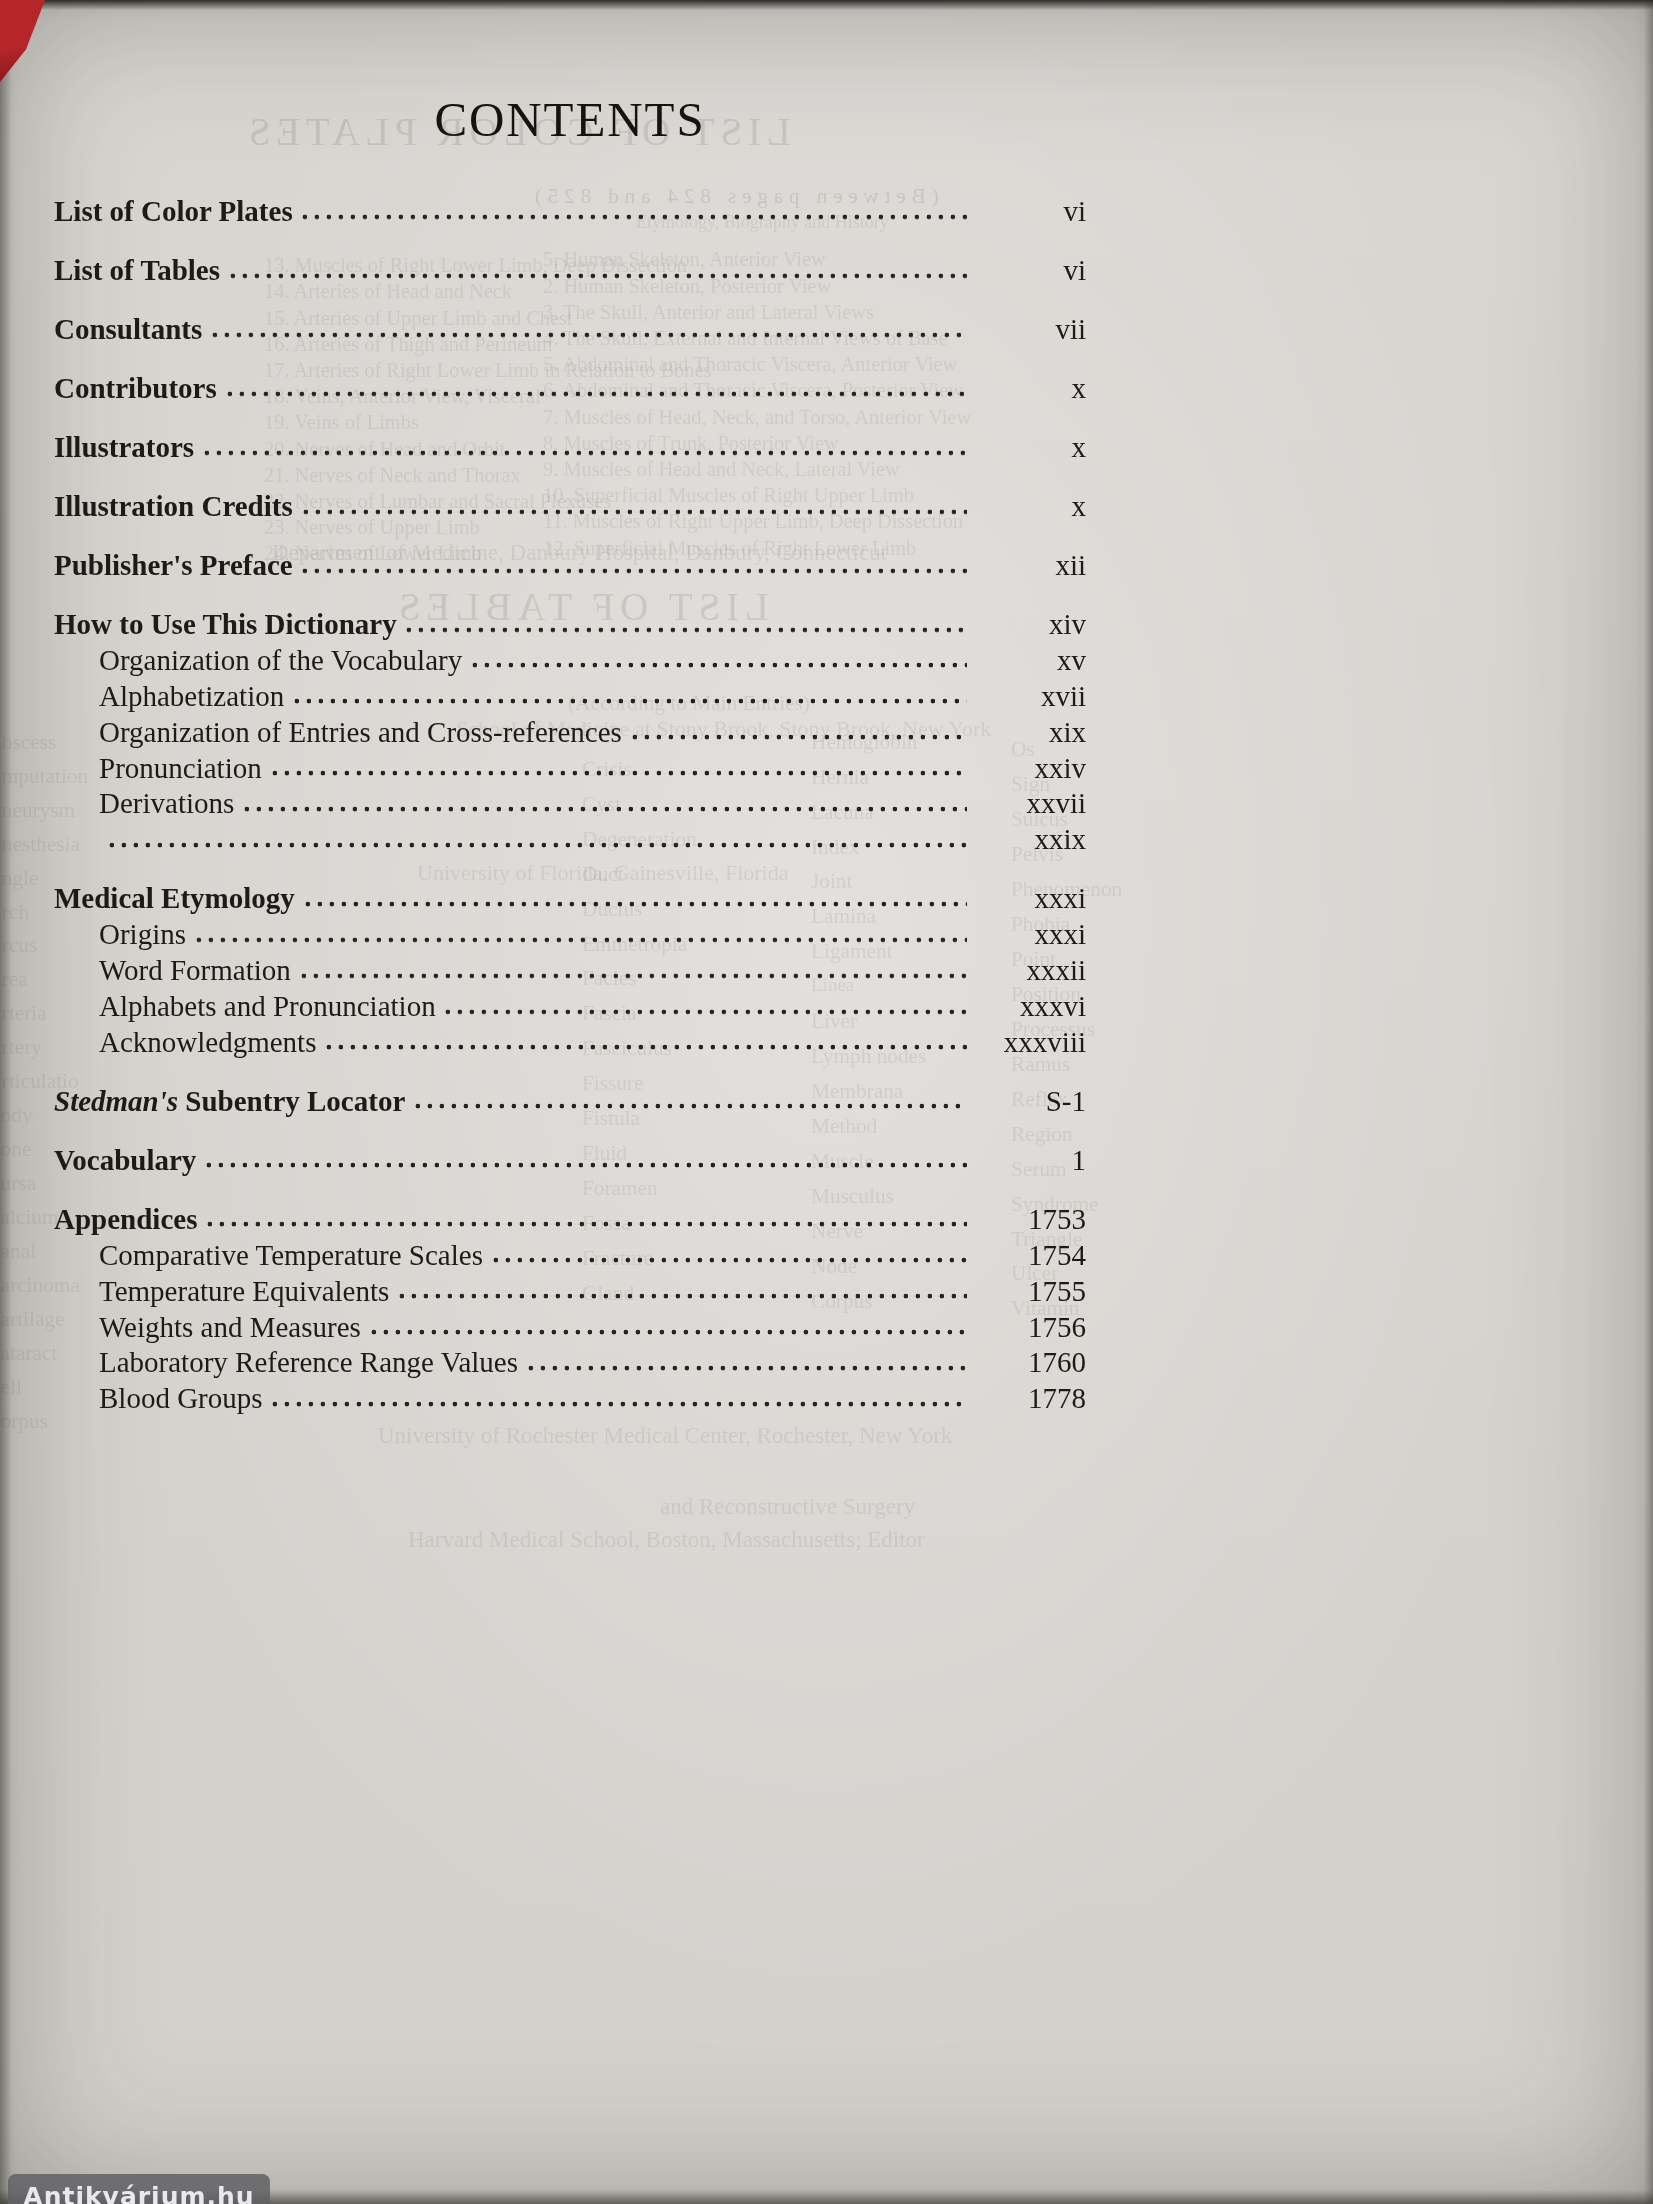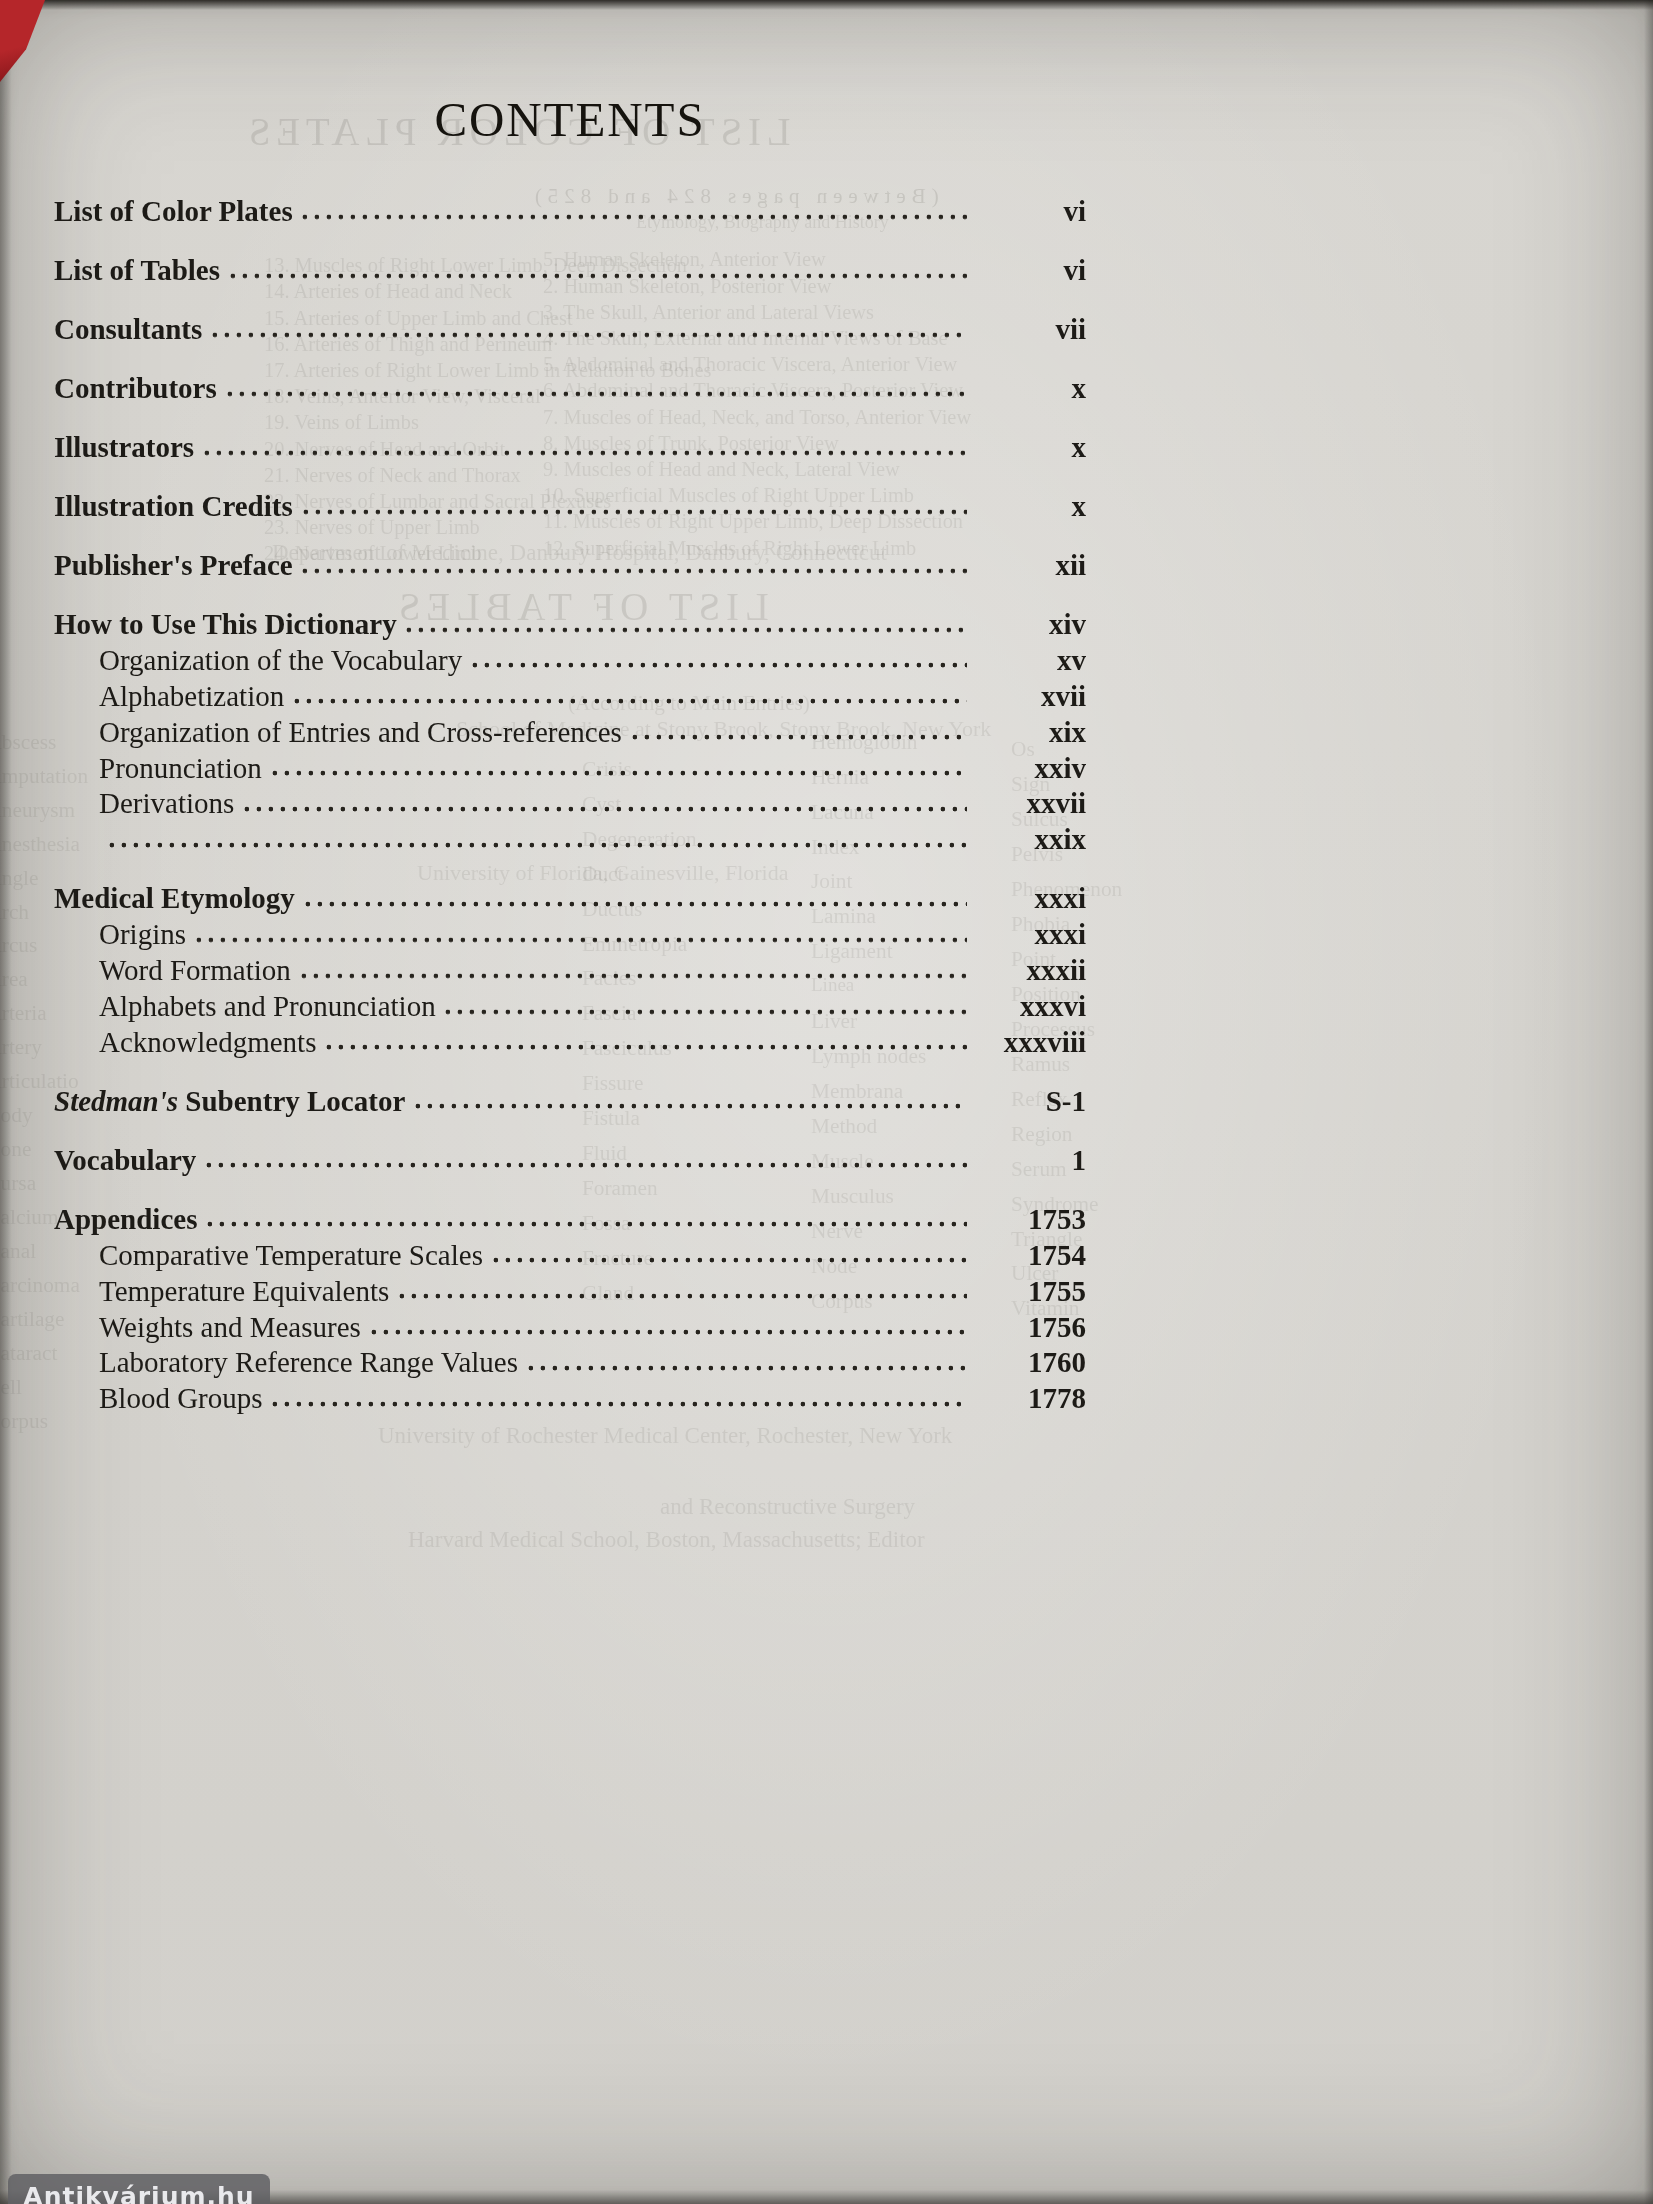--- a/index.html
+++ b/index.html
@@ -50,7 +50,7 @@
   .dots { flex:1; margin:0 9.7px 0 7.8px; height:9.7px; align-self:flex-end; position:relative; top:-6.8px;
     background-image:radial-gradient(circle at 4.9px 4.9px, #27241e 2px, rgba(0,0,0,0) 2.6px);
     background-size:12px 9.7px; background-repeat:repeat-x; }
-  .page { min-width:109px; text-align:right; font-weight:bold; white-space:nowrap; }
+  .page { min-width:109px; text-align:right; font-weight:normal; white-space:nowrap; }
 
   
   .watermark { position:absolute; left:7.8px; bottom:-13.6px; z-index:10;

